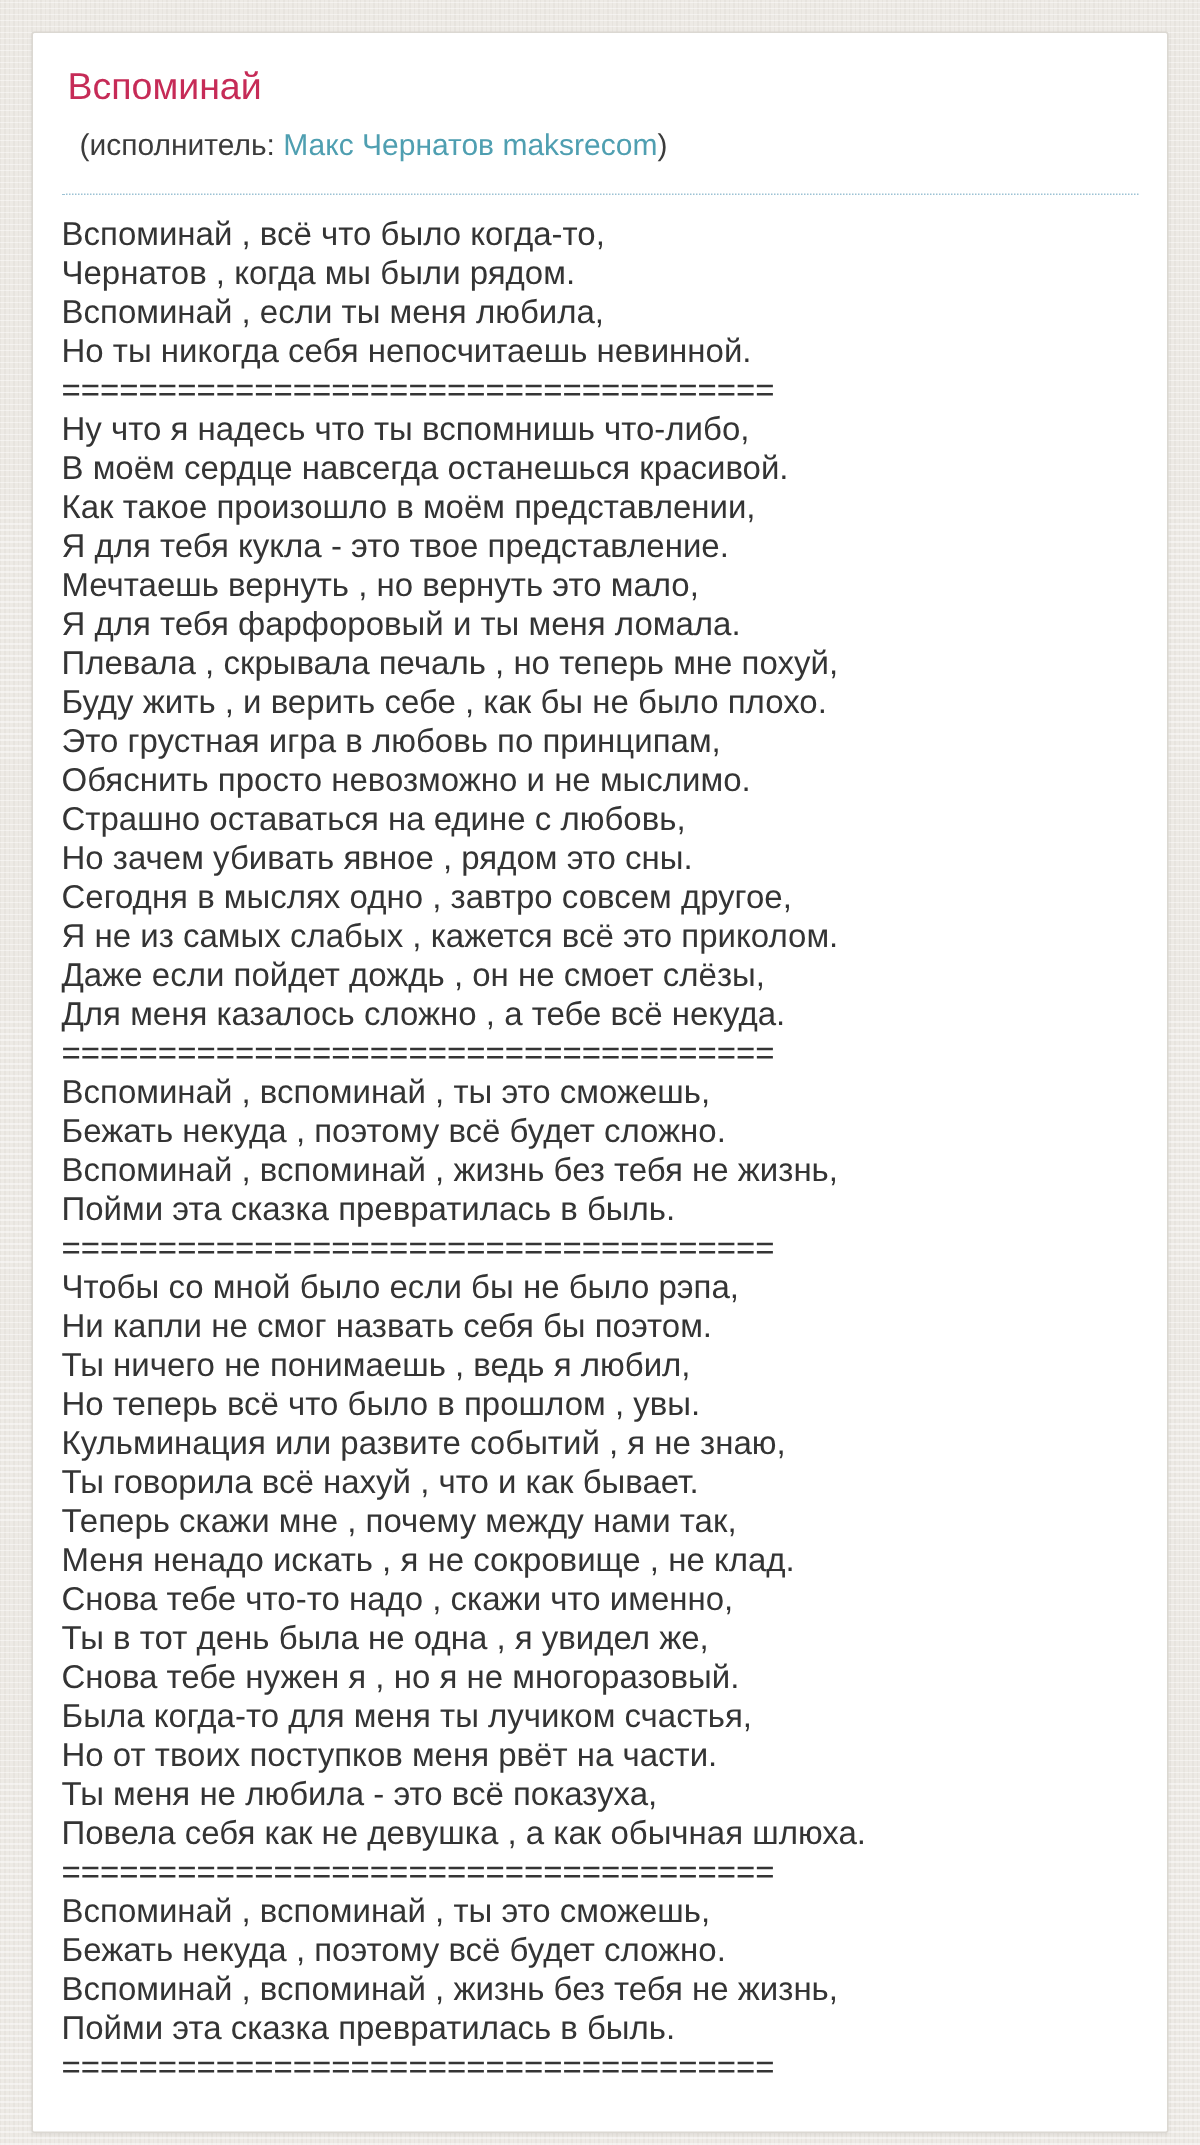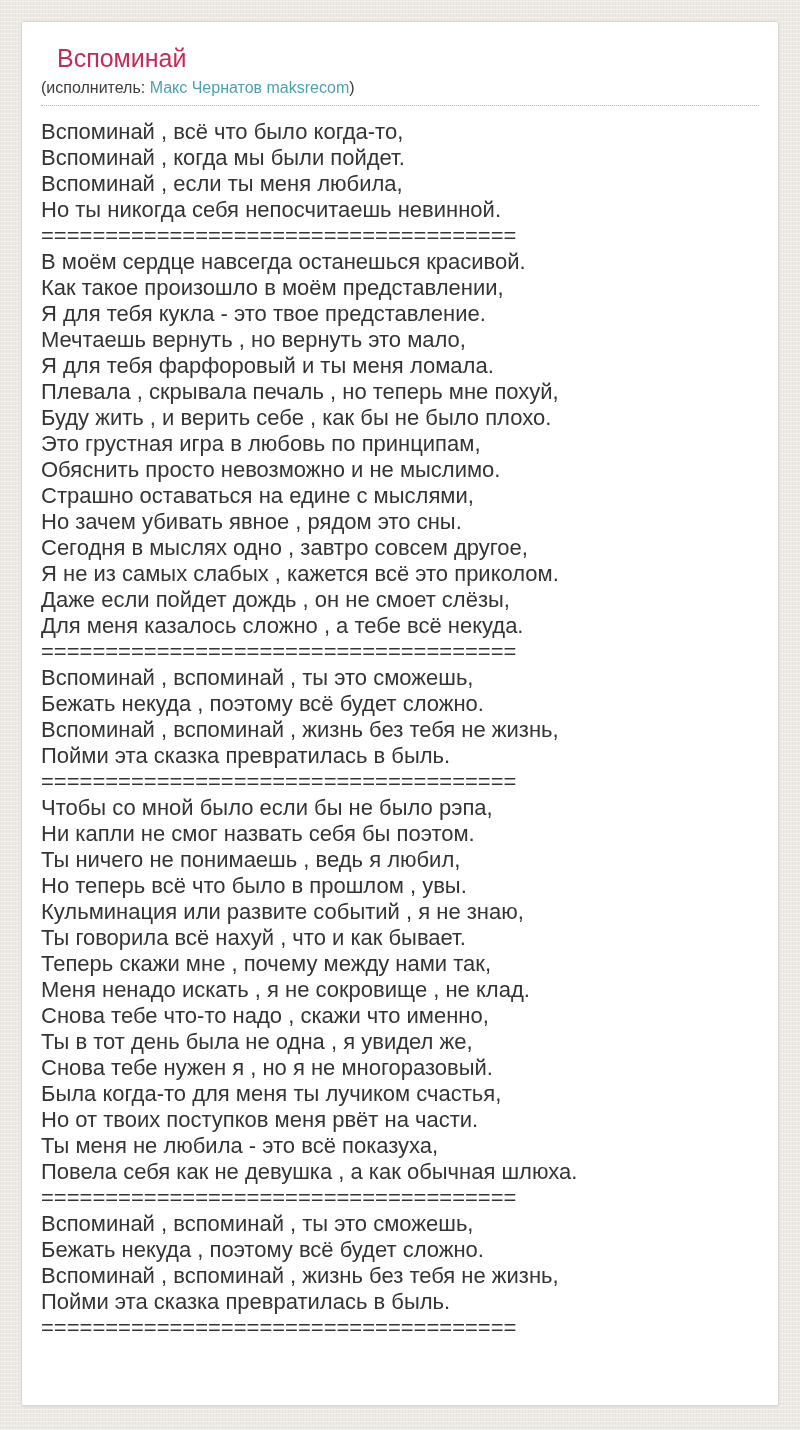--- a/index.html
+++ b/index.html
@@ -42,7 +42,7 @@
     margin-bottom: 13px;
   }
   .page-title {
-    margin: 0 16px 5px;
+    margin: 0 4px 5px;
     font-size: 25px;
     font-weight: 400;
     color: var(--title);

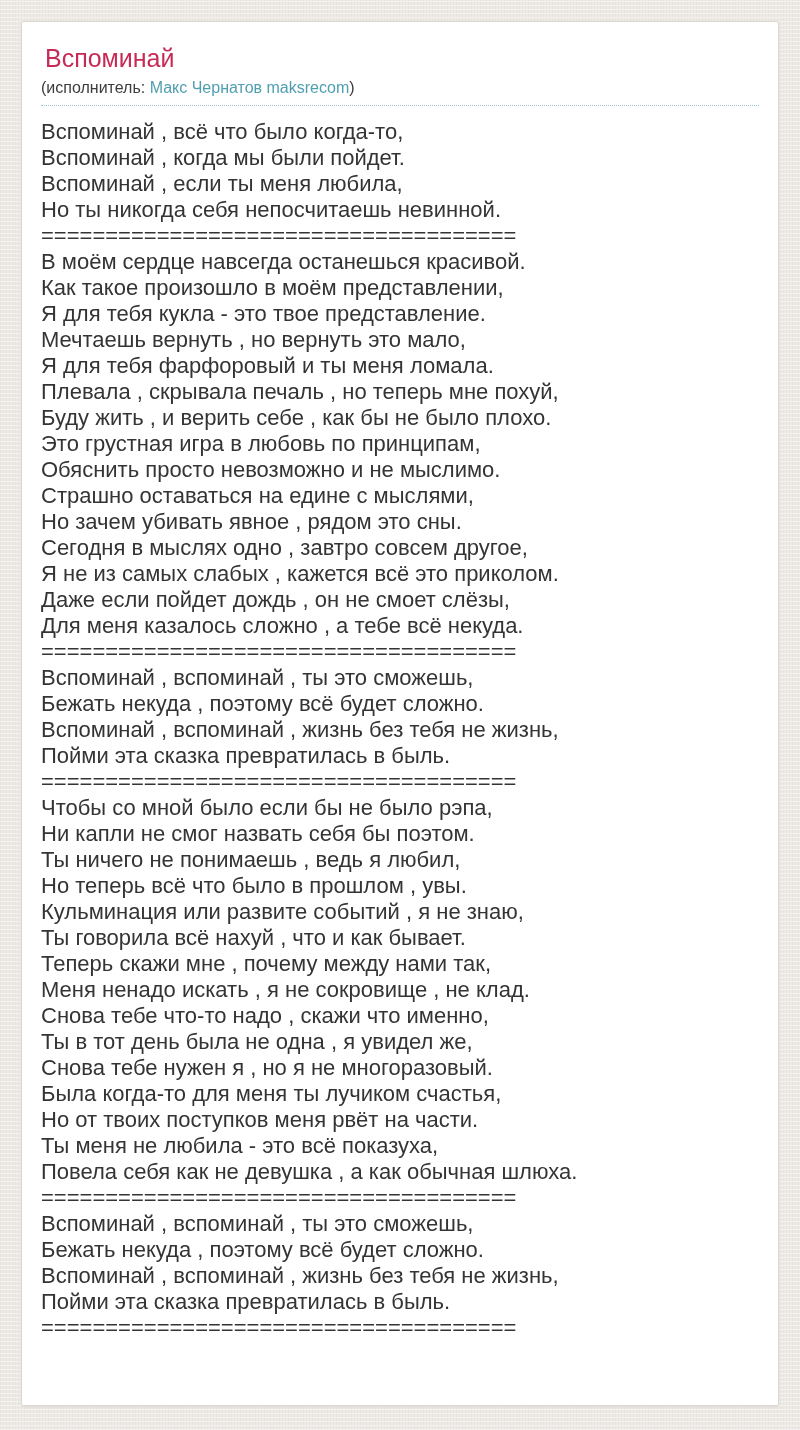--- a/index.html
+++ b/index.html
@@ -49,8 +49,8 @@
     line-height: 1.1;
   }
   .artist-line {
-    margin: 0;
-    font-size: 16px;
+    margin: 12px;
+    font-size: 20px;
     color: #3c3c3c;
     line-height: 1.2;
   }

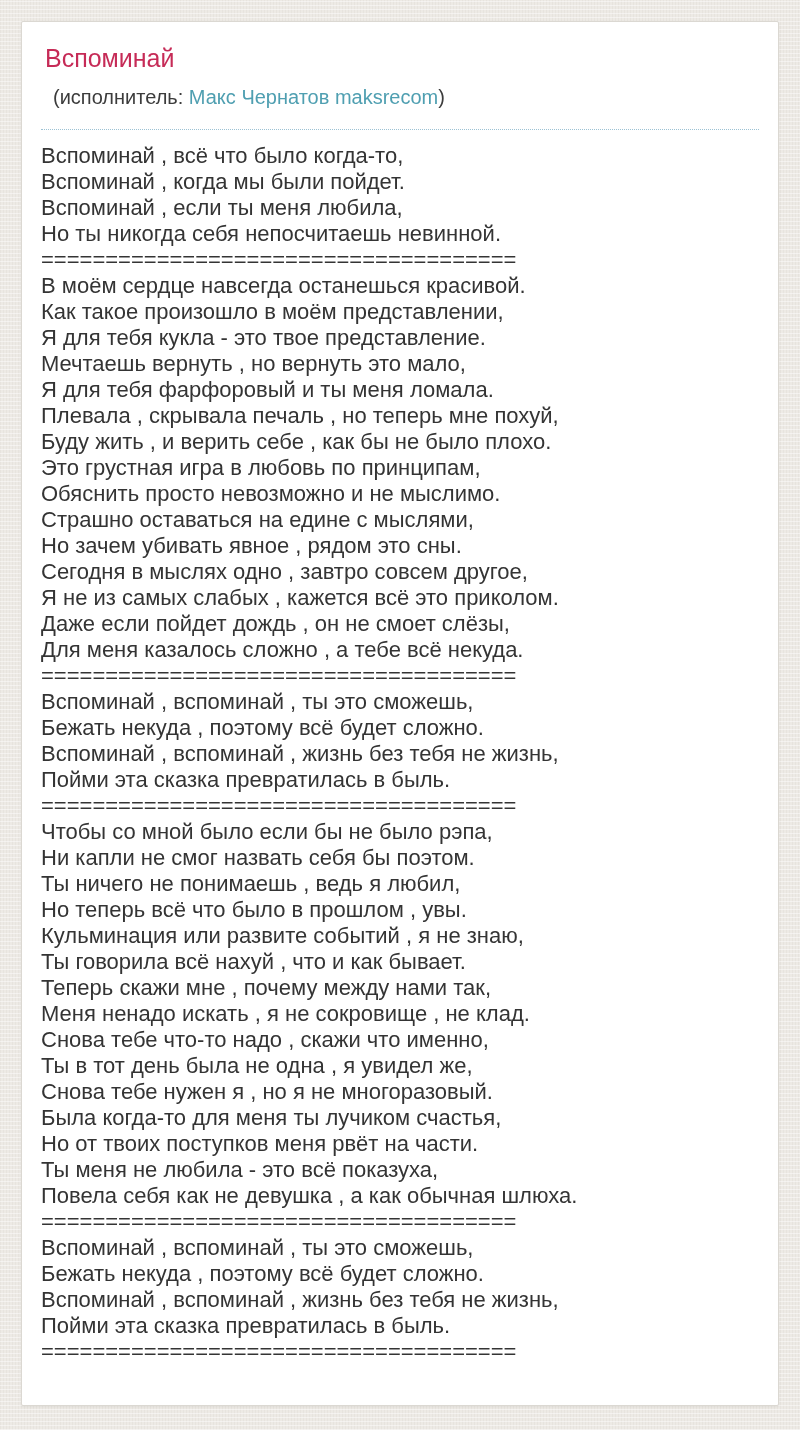--- a/index.html
+++ b/index.html
@@ -80,7 +80,7 @@
 
   <div class="lyrics">
       <p>Вспоминай , всё что было когда-то,</p>
-      <p>Вспоминай , когда мы были пойдет.</p>
+      <p>Чернатов , когда мы были рядом.</p>
       <p>Вспоминай , если ты меня любила,</p>
       <p>Но ты никогда себя непосчитаешь невинной.</p>
       <p>=====================================</p>

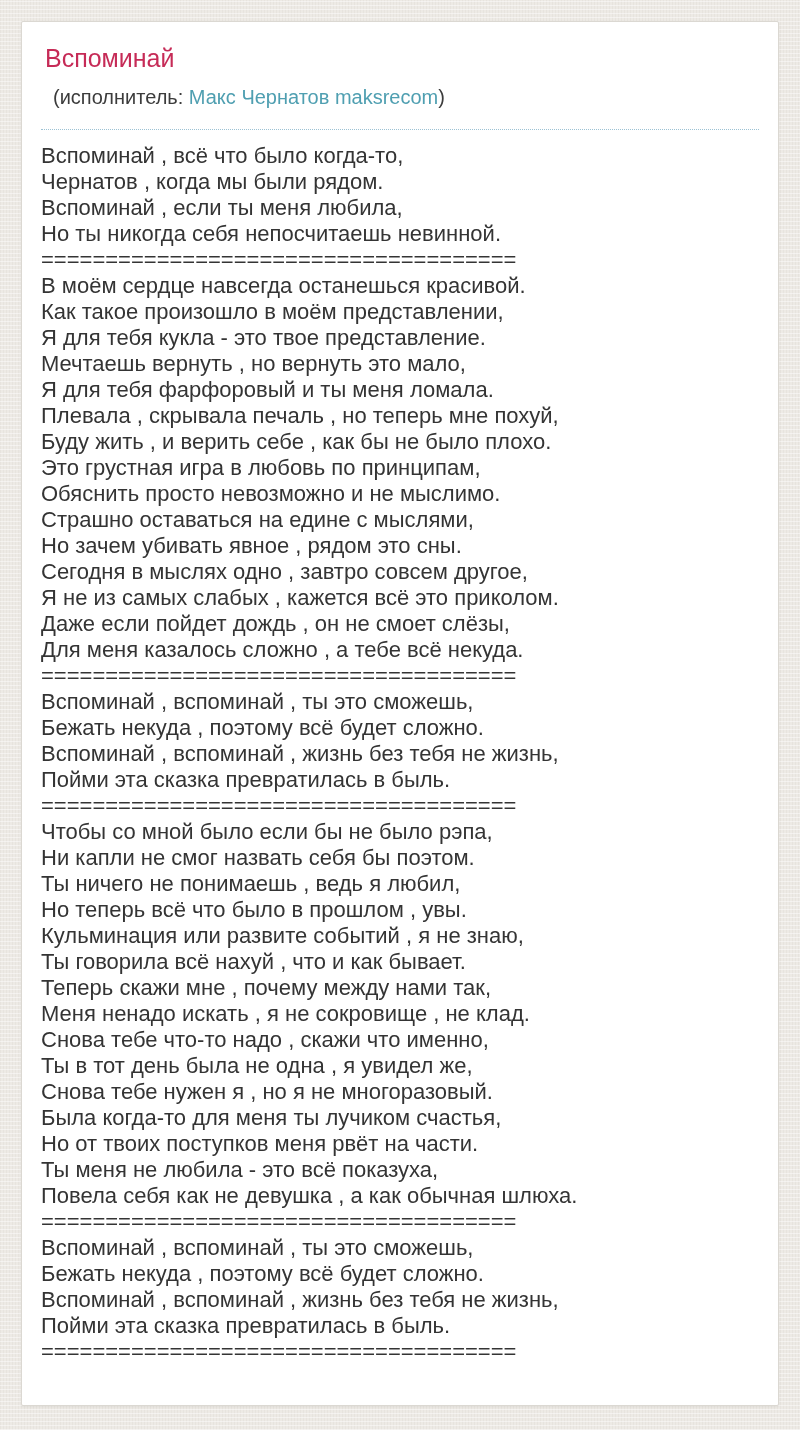--- a/index.html
+++ b/index.html
@@ -84,6 +84,7 @@
       <p>Вспоминай , если ты меня любила,</p>
       <p>Но ты никогда себя непосчитаешь невинной.</p>
       <p>=====================================</p>
+      <p>Ну что я надесь что ты вспомнишь что-либо,</p>
       <p>В моём сердце навсегда останешься красивой.</p>
       <p>Как такое произошло в моём представлении,</p>
       <p>Я для тебя кукла - это твое представление.</p>

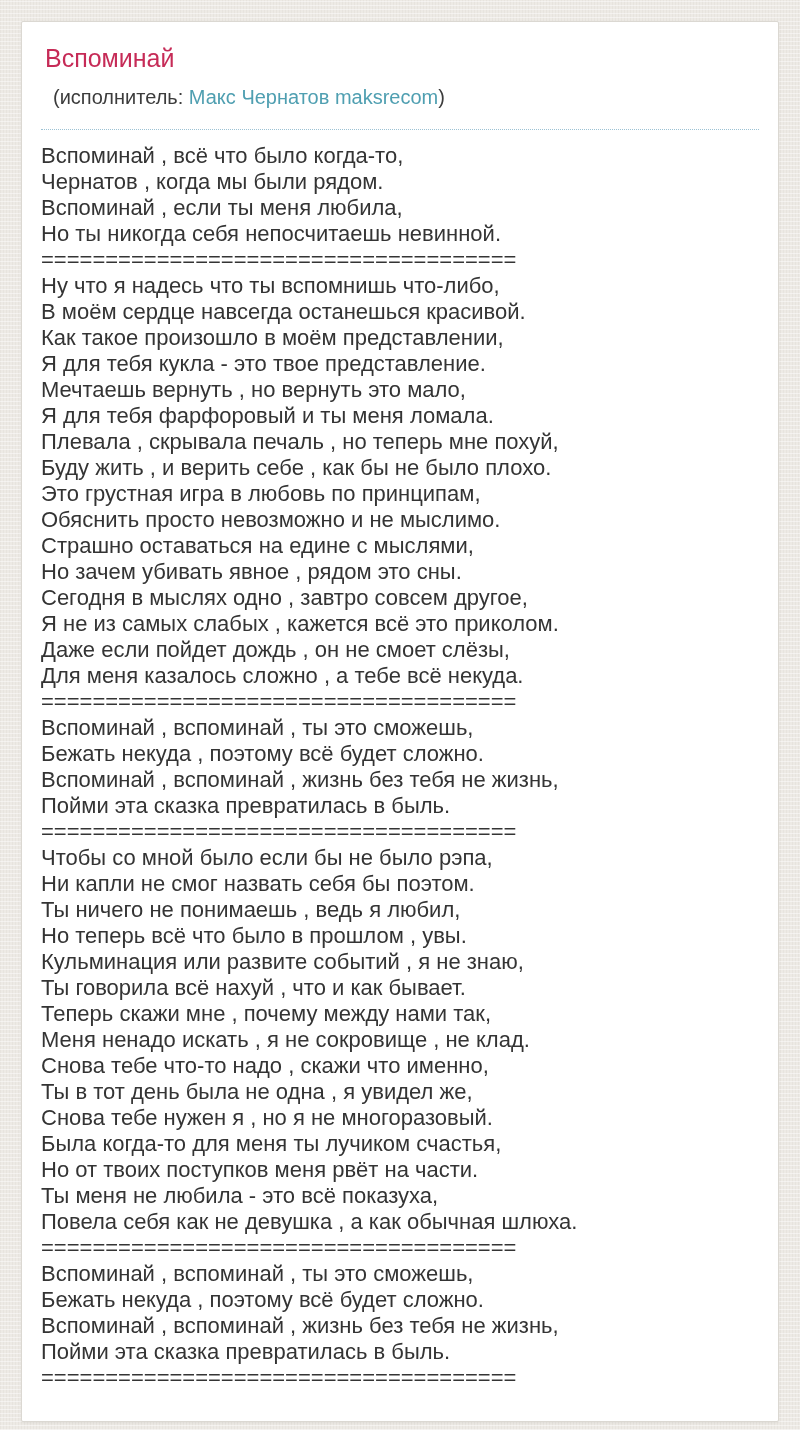--- a/index.html
+++ b/index.html
@@ -94,7 +94,7 @@
       <p>Буду жить , и верить себе , как бы не было плохо.</p>
       <p>Это грустная игра в любовь по принципам,</p>
       <p>Обяснить просто невозможно и не мыслимо.</p>
-      <p>Страшно оставаться на едине с мыслями,</p>
+      <p>Страшно оставаться на едине с любовь,</p>
       <p>Но зачем убивать явное , рядом это сны.</p>
       <p>Сегодня в мыслях одно , завтро совсем другое,</p>
       <p>Я не из самых слабых , кажется всё это приколом.</p>

